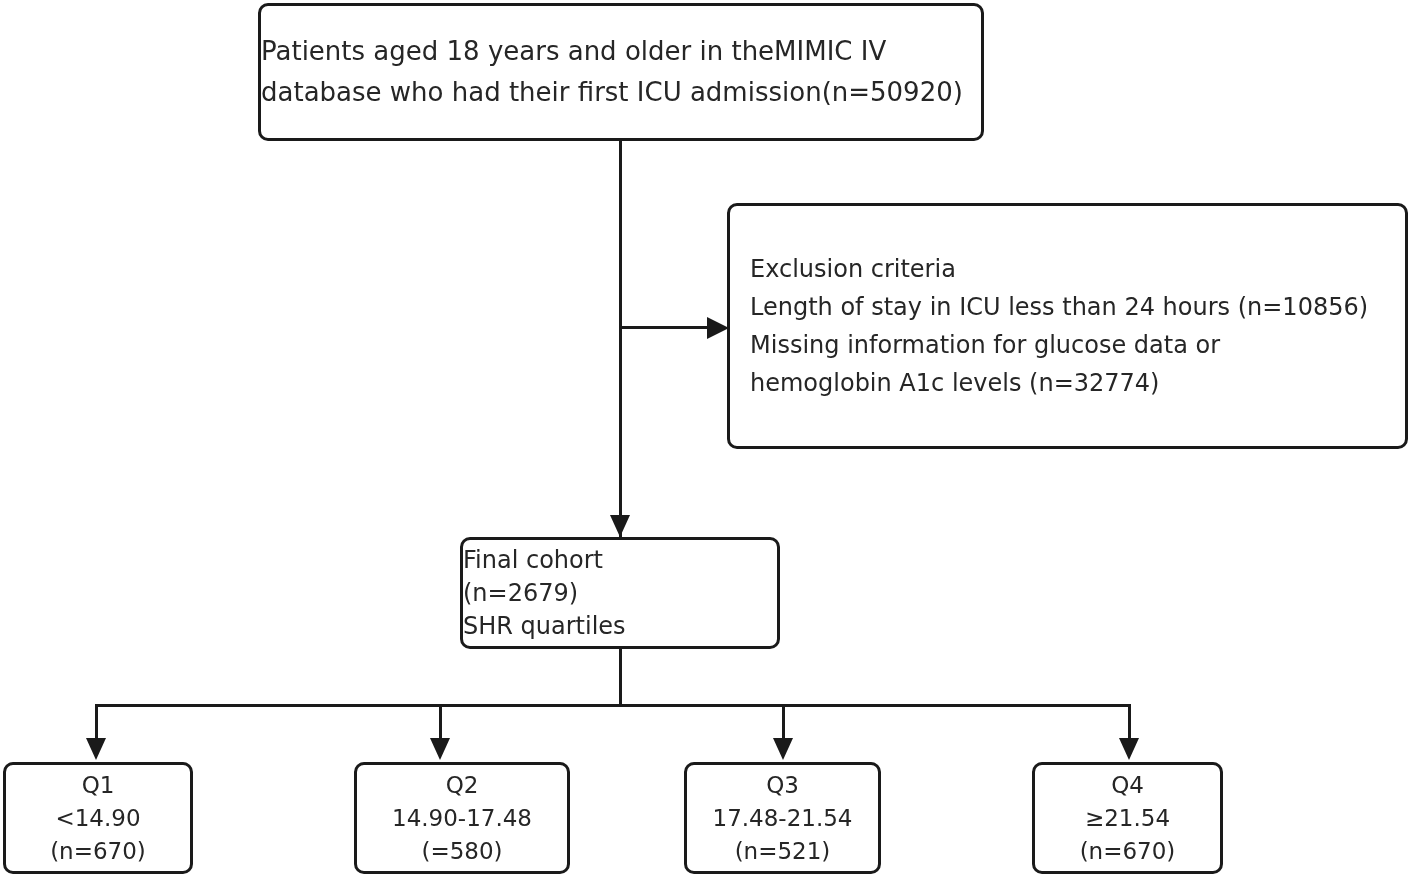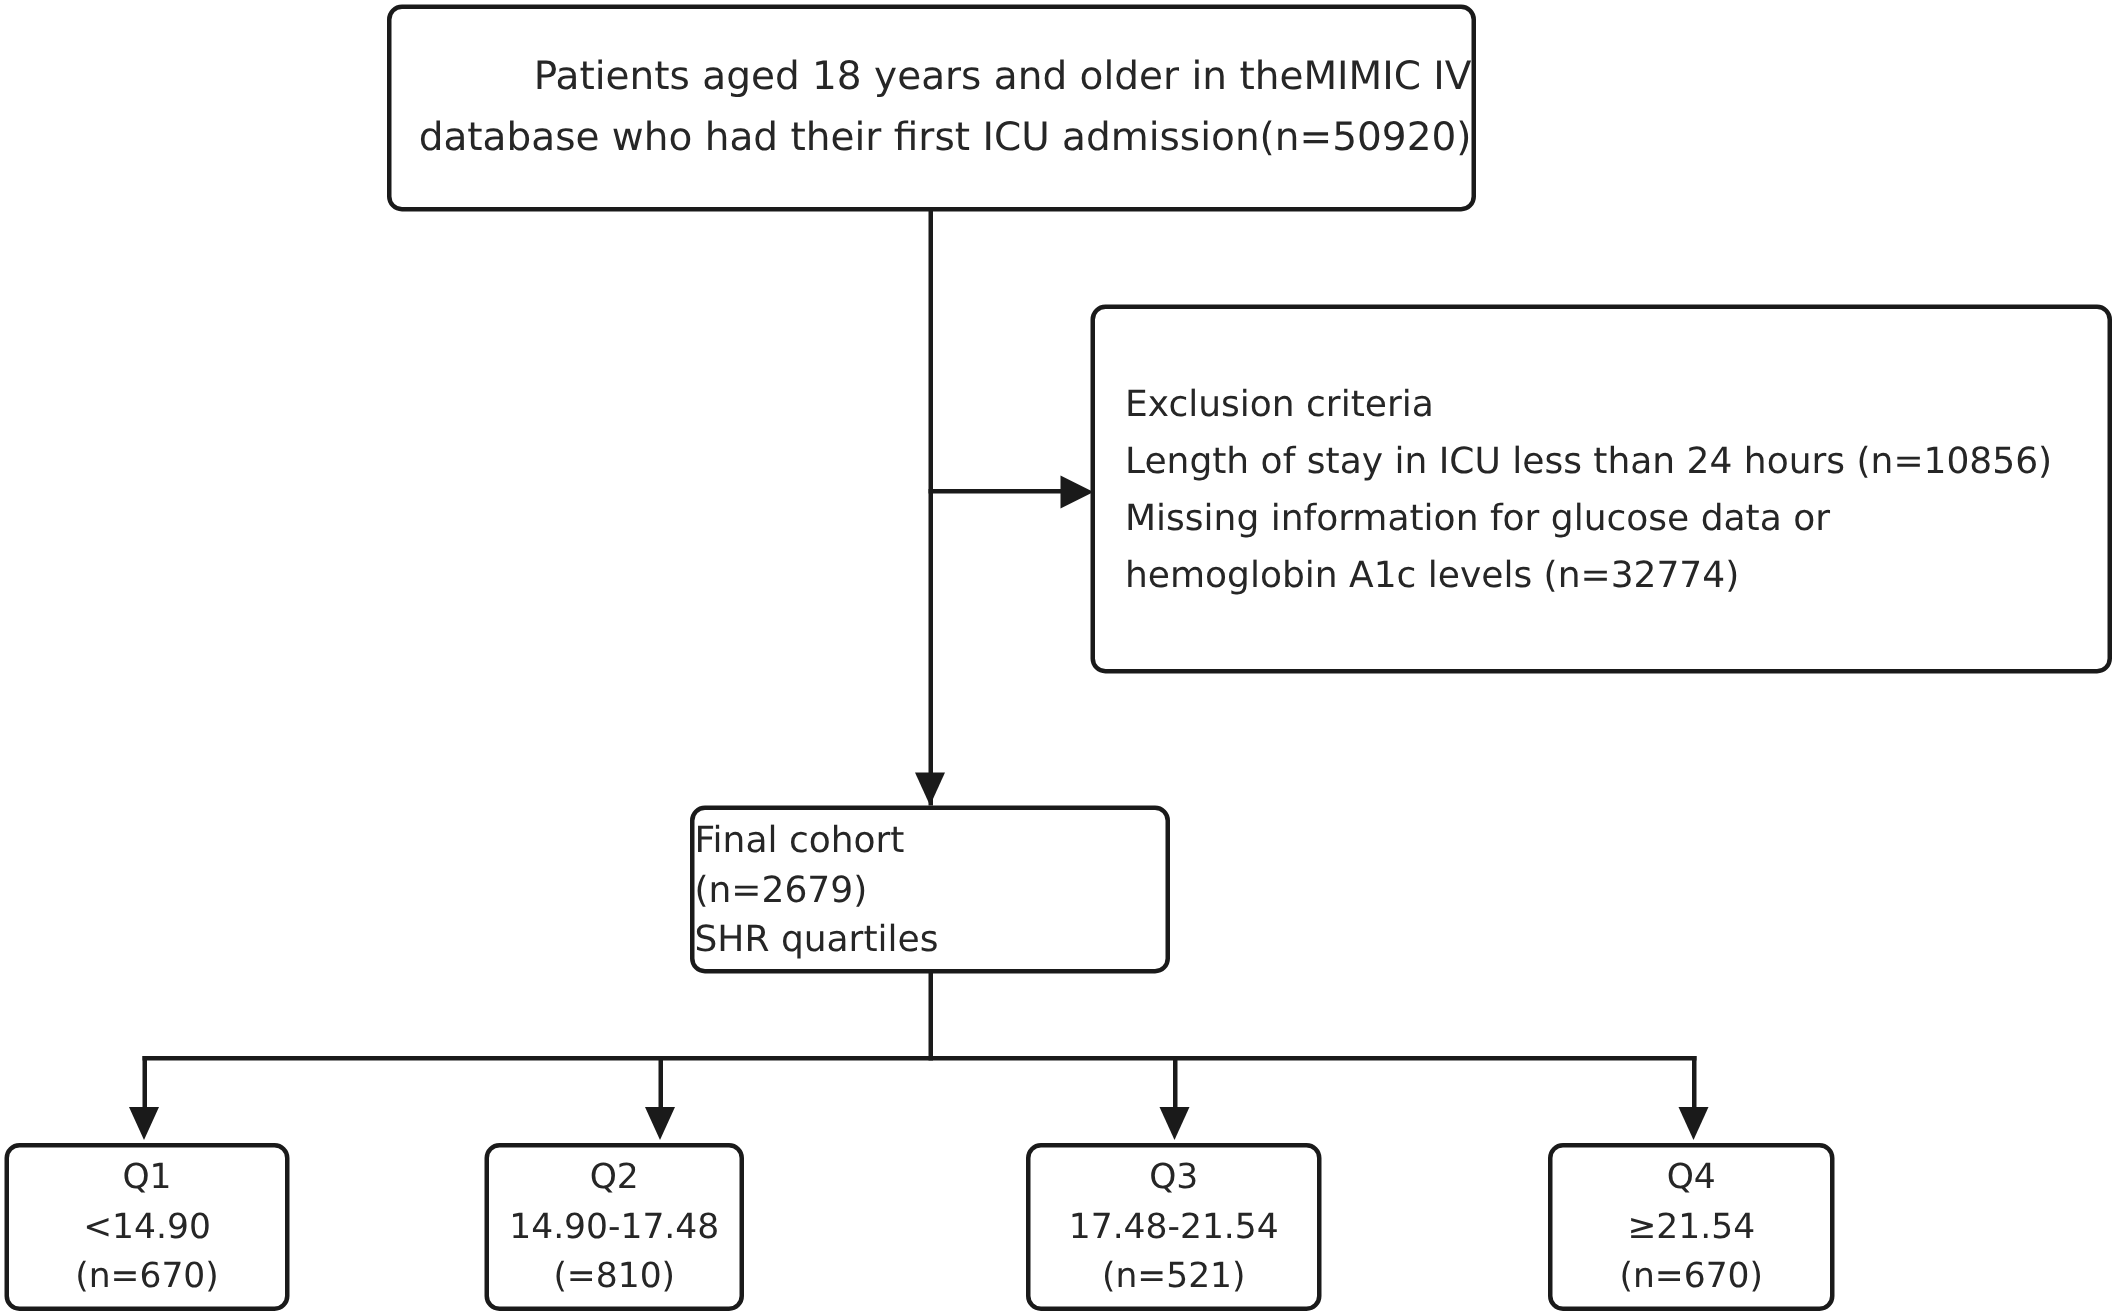--- a/index.html
+++ b/index.html
@@ -37,7 +37,7 @@
     top: 3px;
     width: 726px;
     height: 138px;
-    align-items: flex-end;
+    align-items: flex-start;
     font-size: 26px;
     line-height: 41px;
   }

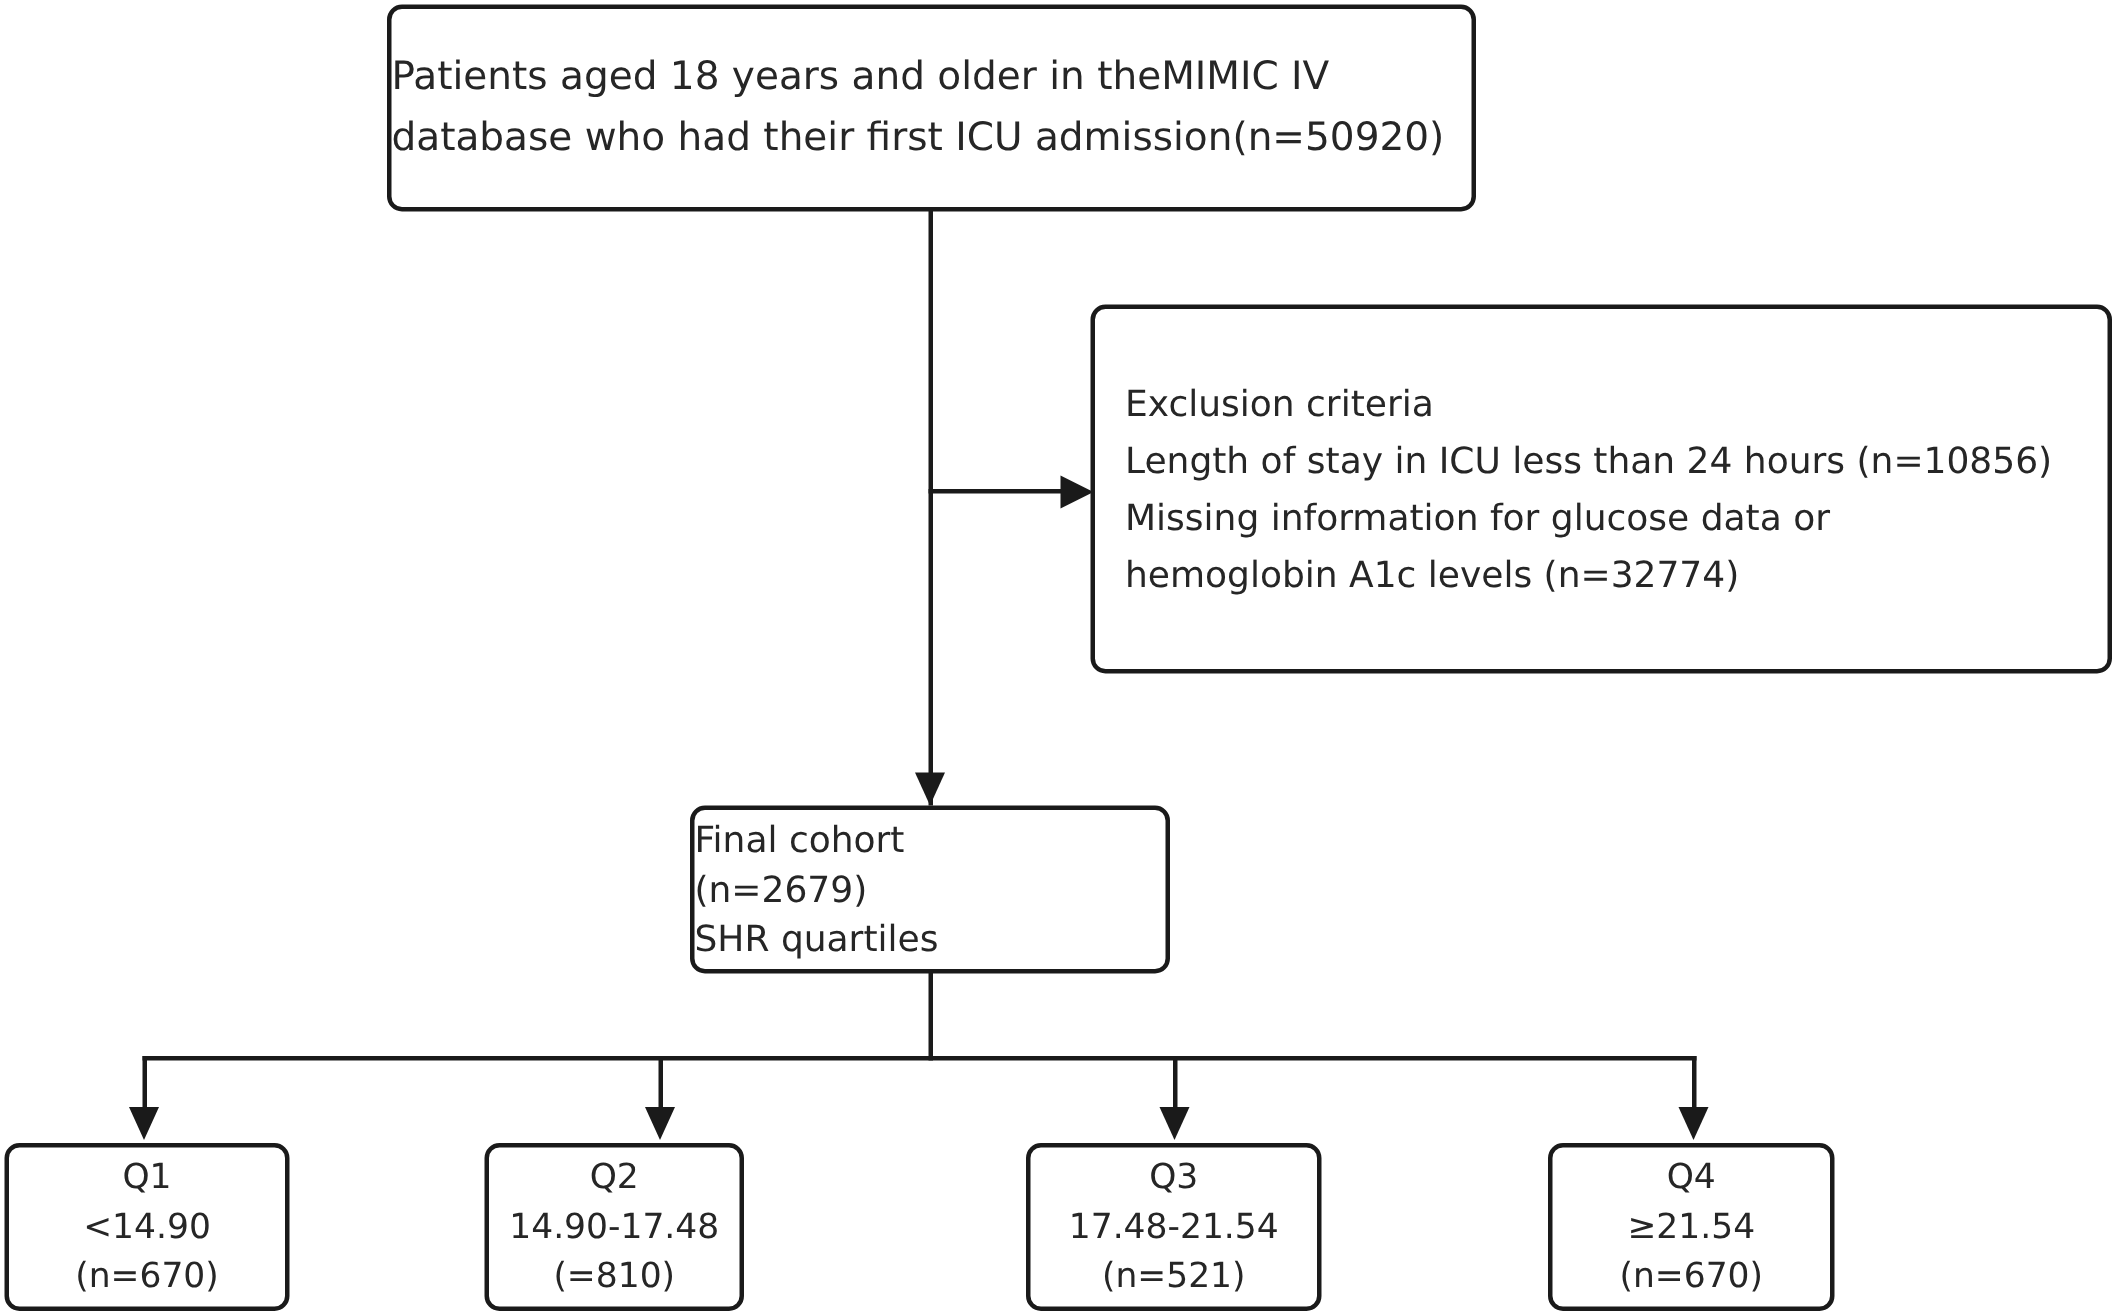--- a/index.html
+++ b/index.html
@@ -71,7 +71,7 @@
     line-height: 33px;
   }
   #box-q1 { left: 3px;    width: 190px; }
-  #box-q2 { left: 323px;  width: 173px; }
+  #box-q2 { left: 354px;  width: 216px; }
   #box-q3 { left: 684px;  width: 197px; }
   #box-q4 { left: 1032px; width: 191px; }
 

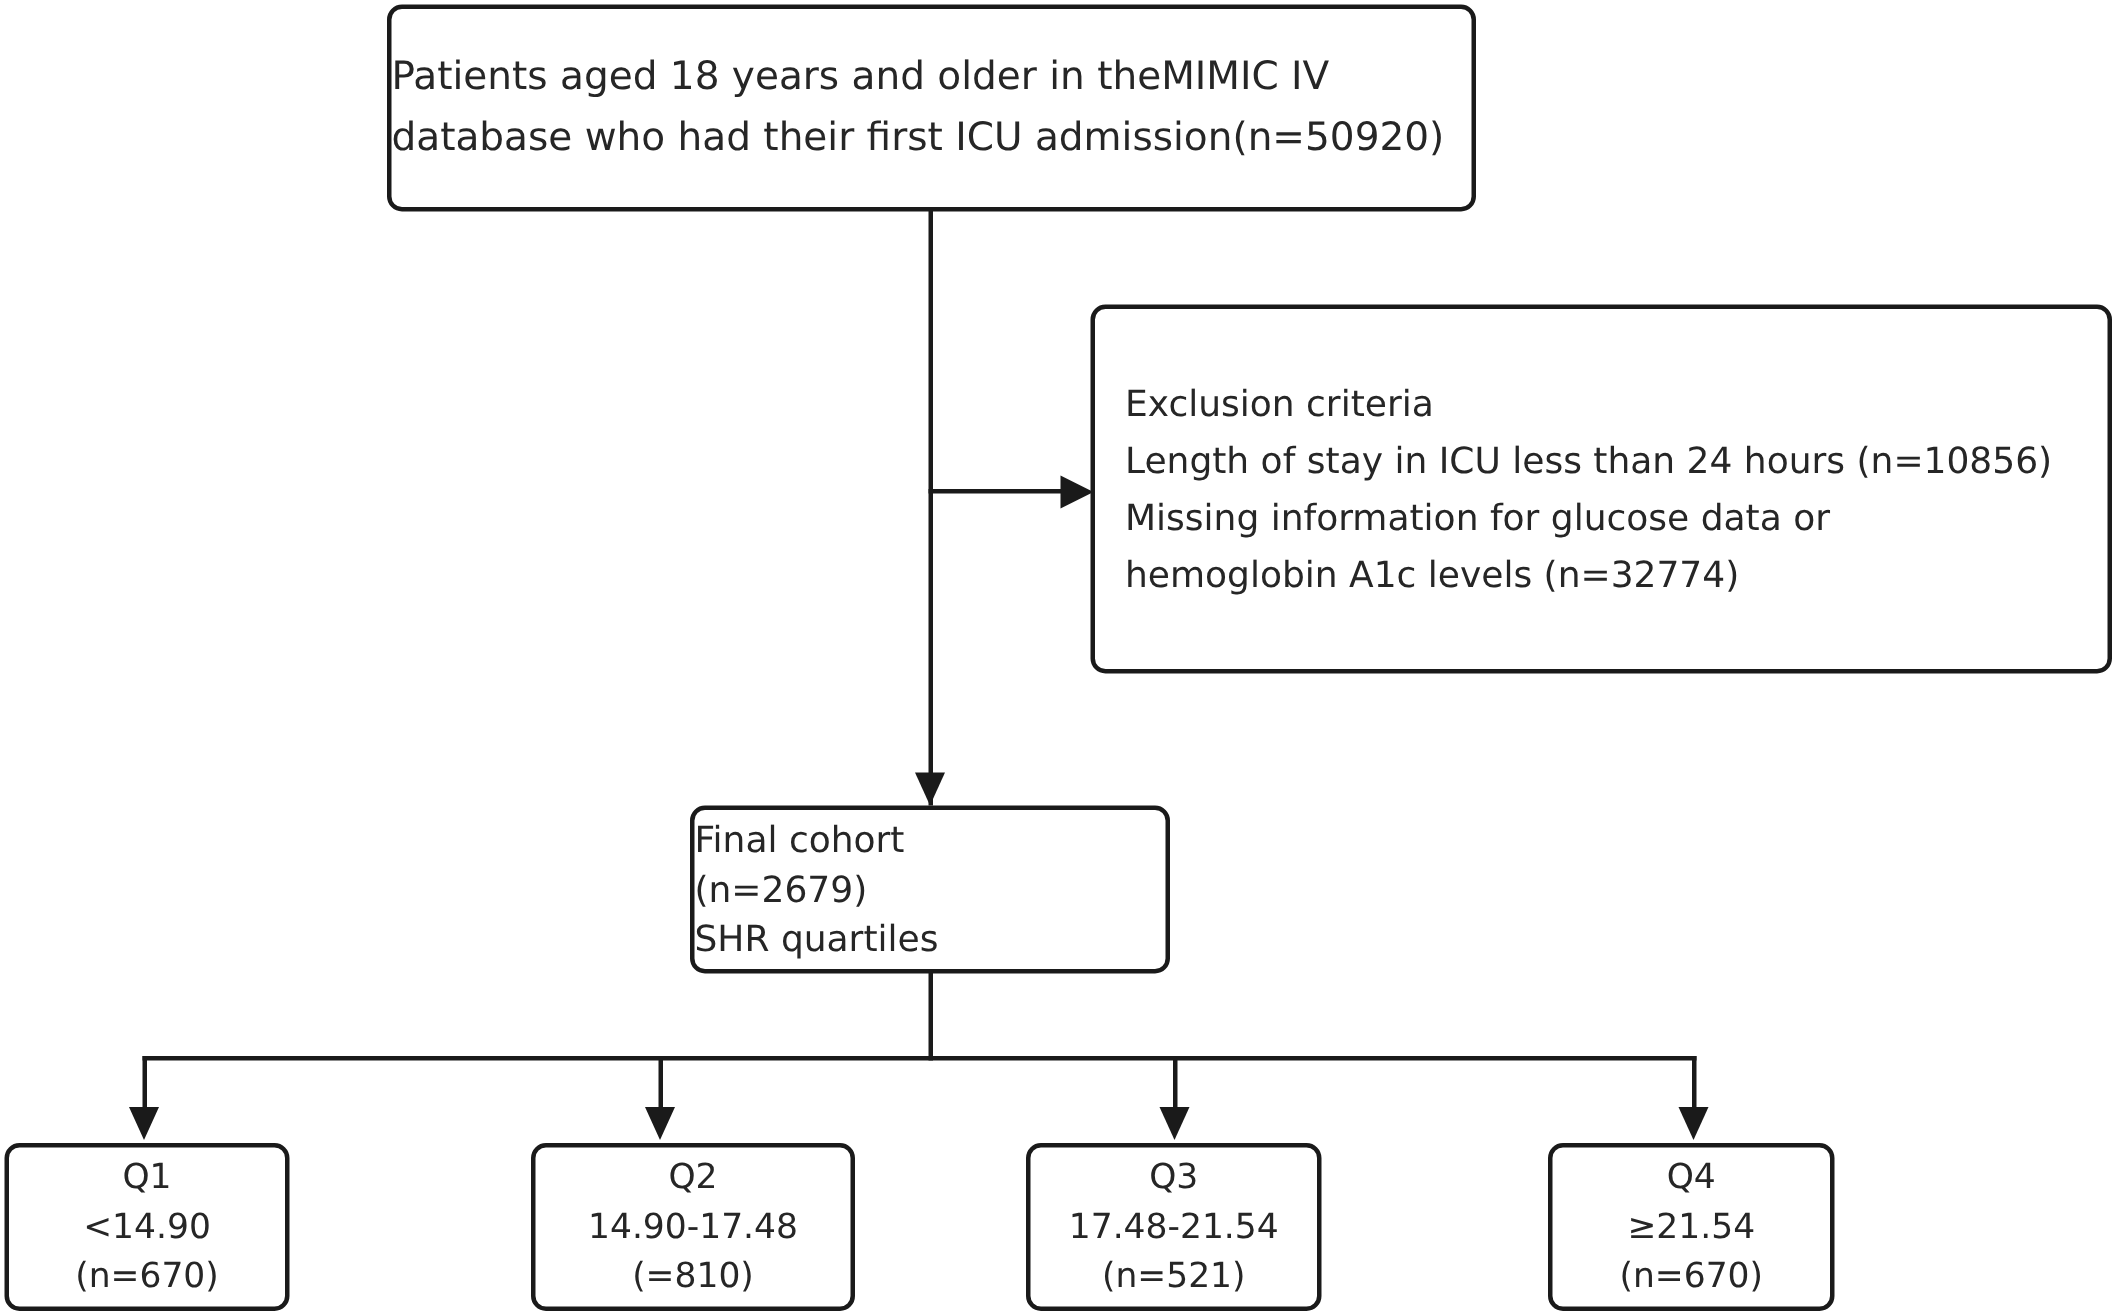--- a/index.html
+++ b/index.html
@@ -156,7 +156,7 @@
   <div class="node qbox" id="box-q2">
     <span class="line">Q2</span>
     <span class="line">14.90-17.48</span>
-    <span class="line">(=810)</span>
+    <span class="line">(=580)</span>
   </div>
 
   <div class="node qbox" id="box-q3">

